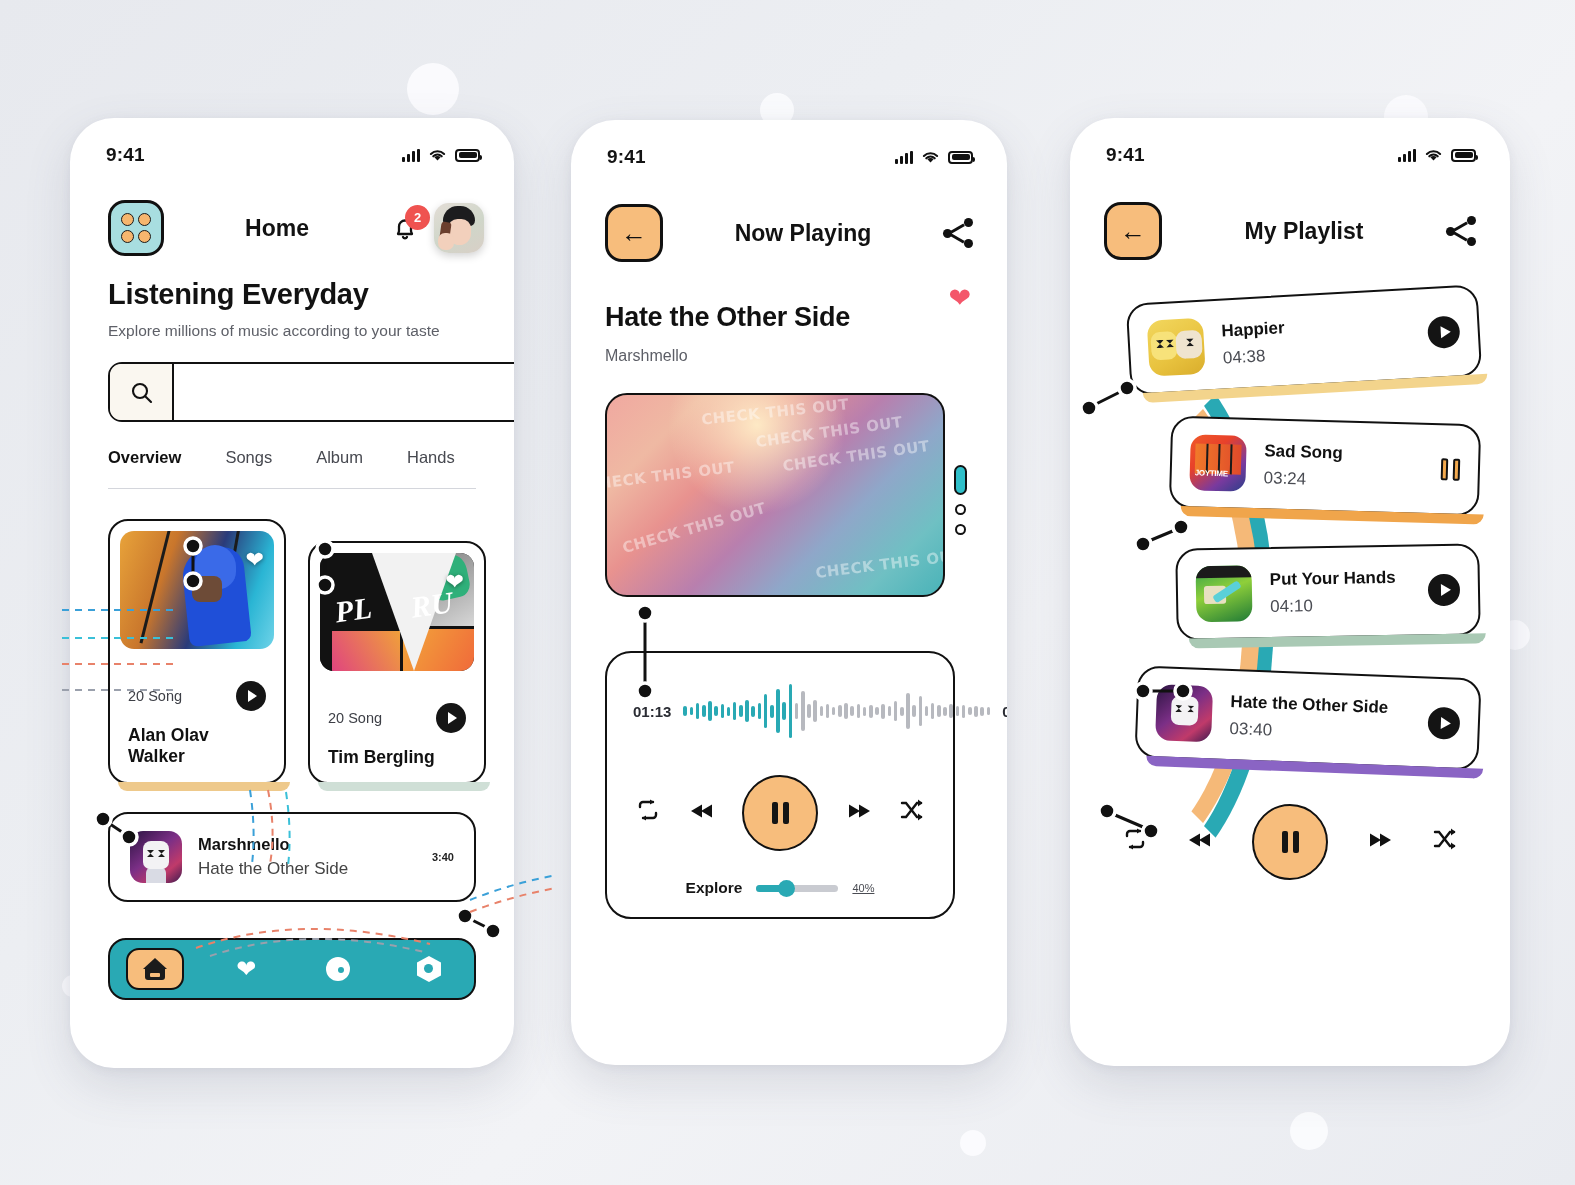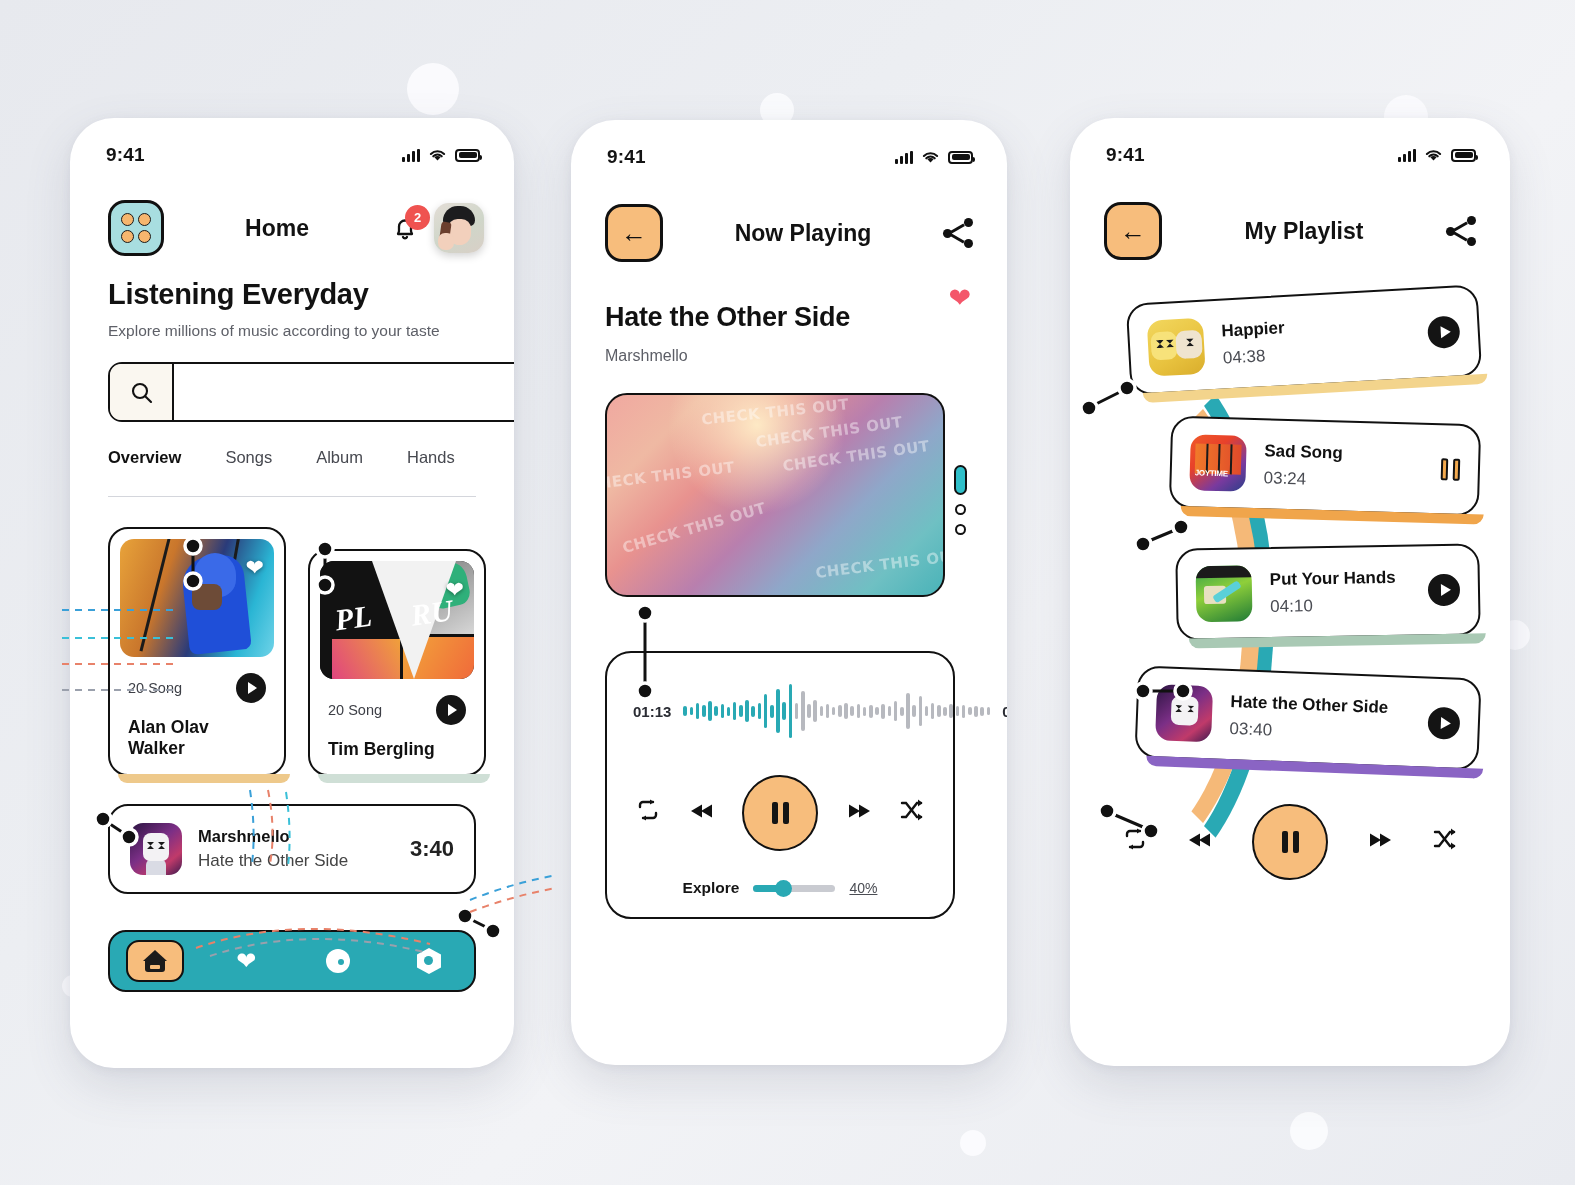--- a/index.html
+++ b/index.html
@@ -76,7 +76,7 @@
   .search-input::placeholder{color:#17181c;}
 
   
-  .tabs{display:flex;gap:0;margin:26px 38px 0;border-bottom:1.8px solid #d4d6dc;padding-bottom:16px;}
+  .tabs{display:flex;gap:0;margin:26px 38px 0;border-bottom:1.8px solid #d4d6dc;padding-bottom:8px;}
   .tab{font-size:16.5px;color:#474950;padding:0 0 13px;margin-right:44px;position:relative;}
   .tab.active{font-weight:700;color:#111;}
   .tab.active .hl{position:absolute;left:-3px;right:-3px;bottom:16px;height:10px;background:#f7bd7c;z-index:-1;}

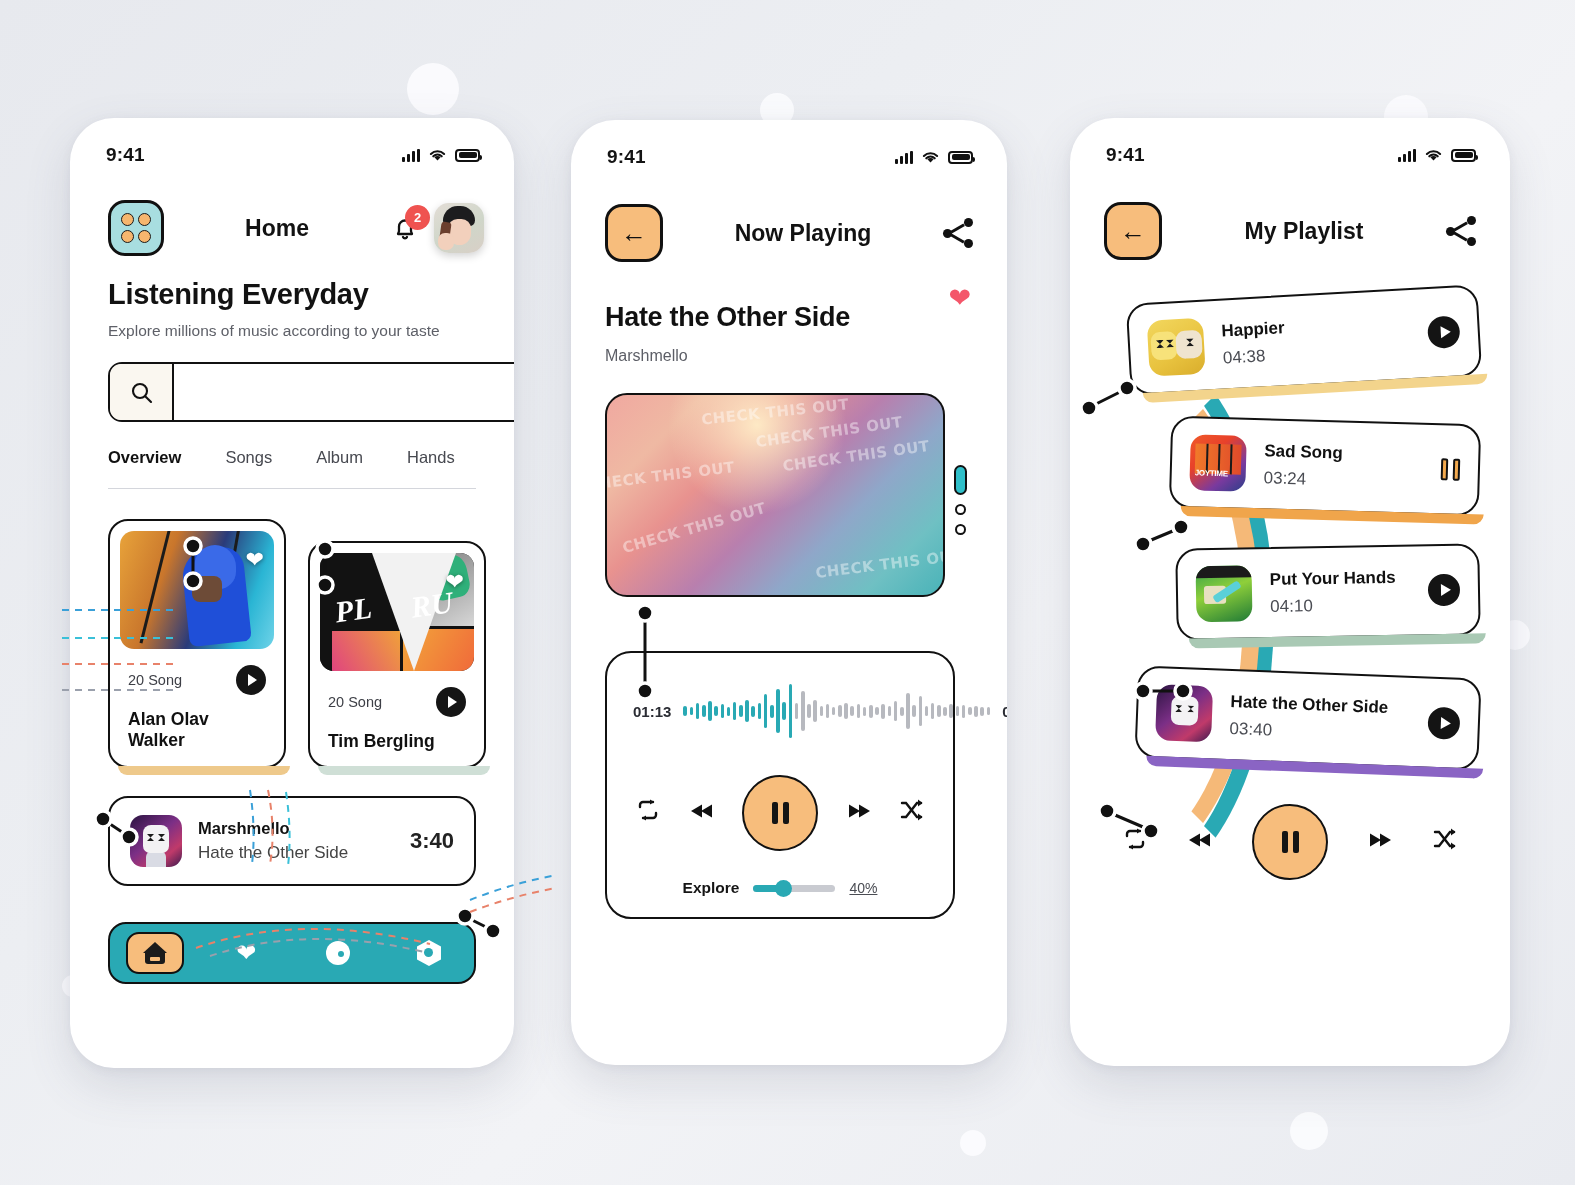--- a/index.html
+++ b/index.html
@@ -111,7 +111,7 @@
   .art2 .g2{right:14%;top:30%;transform:rotate(-8deg);}
   .heart-fav{position:absolute;right:20px;top:26px;color:#fff;font-size:22px;
     filter:drop-shadow(0 1px 2px rgba(0,0,0,.4));}
-  .alb-meta{display:flex;align-items:center;justify-content:space-between;padding:16px 8px 0;}
+  .alb-meta{display:flex;align-items:center;justify-content:space-between;padding:32px 8px 0;}
   .alb-count{font-size:14.5px;color:#3d3f46;}
   .play-dot{width:30px;height:30px;border-radius:50%;background:#151515;display:flex;
     align-items:center;justify-content:center;}

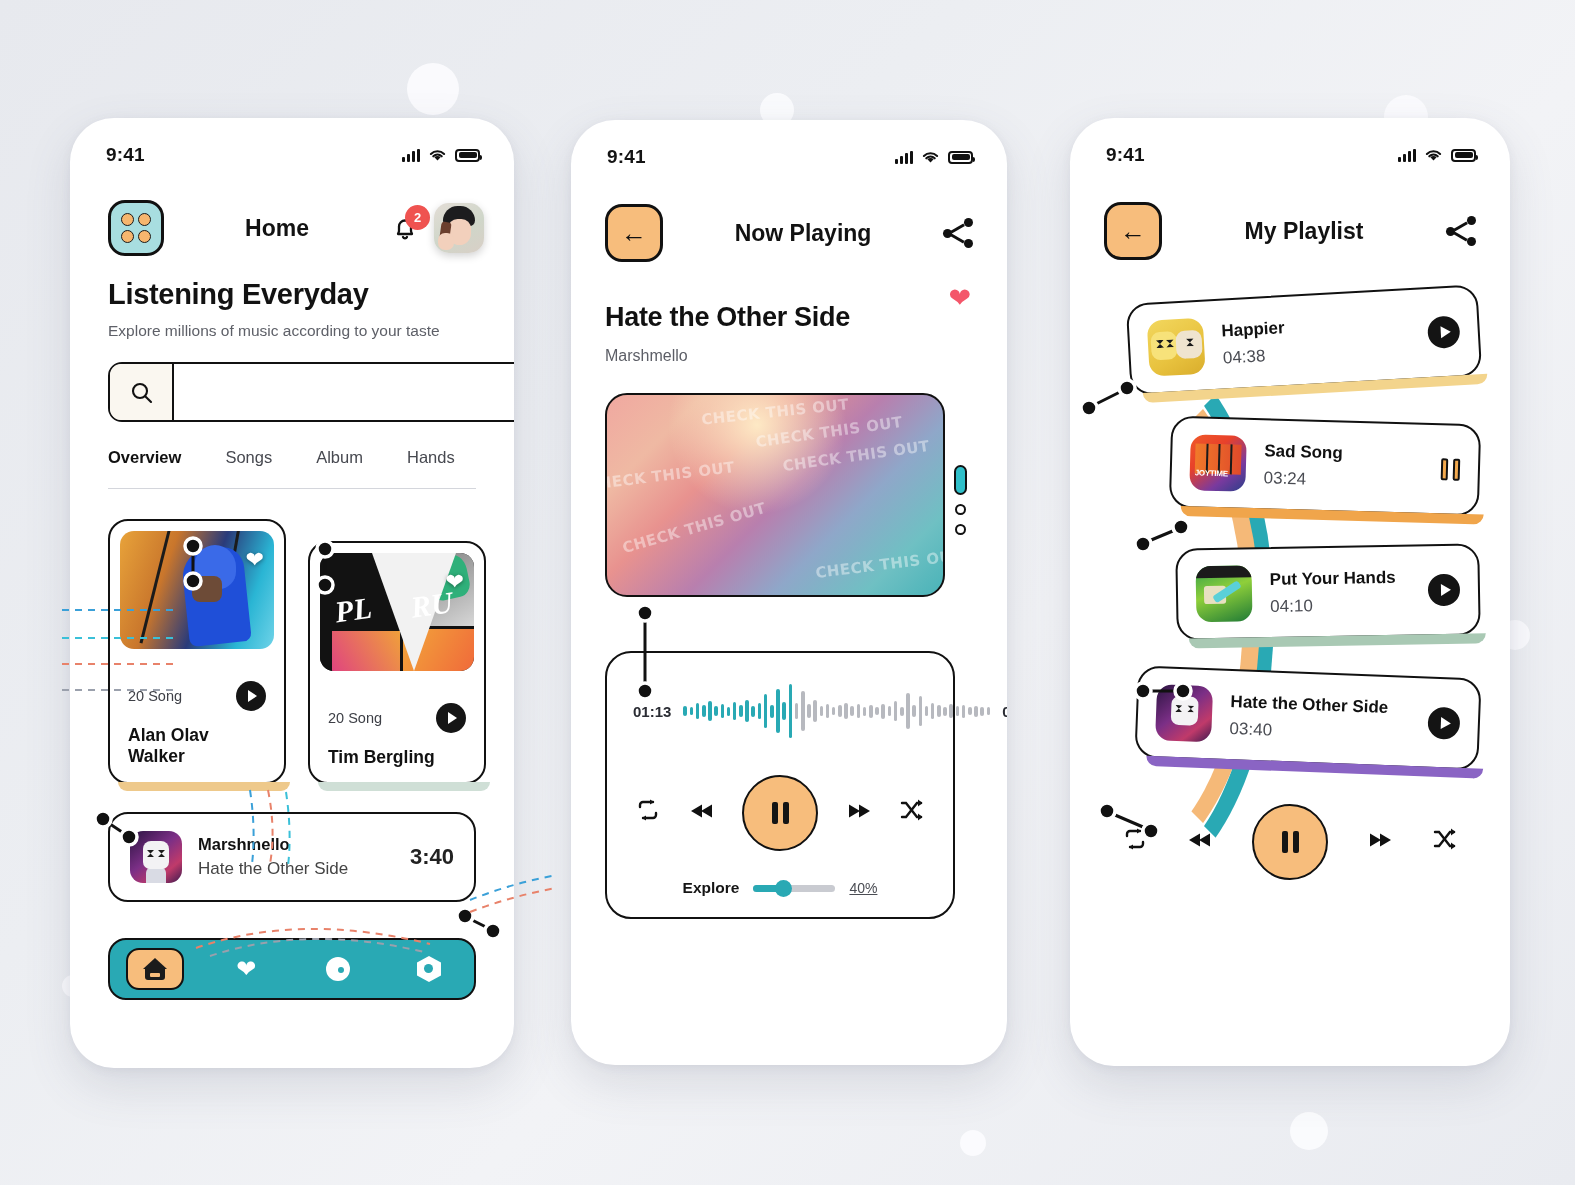--- a/index.html
+++ b/index.html
@@ -134,7 +134,7 @@
   .mini-txt{flex:1;}
   .mini-artist{font-size:16.5px;font-weight:700;color:#111;}
   .mini-song{font-size:17px;color:#444;margin-top:5px;}
-  .mini-dur{font-size:22px;font-weight:700;color:#222;}
+  .mini-dur{font-size:11px;font-weight:700;color:#222;}
 
   
   .bnav{position:relative;margin:36px 38px 0;height:62px;background:#29a9b4;border-radius:18px;

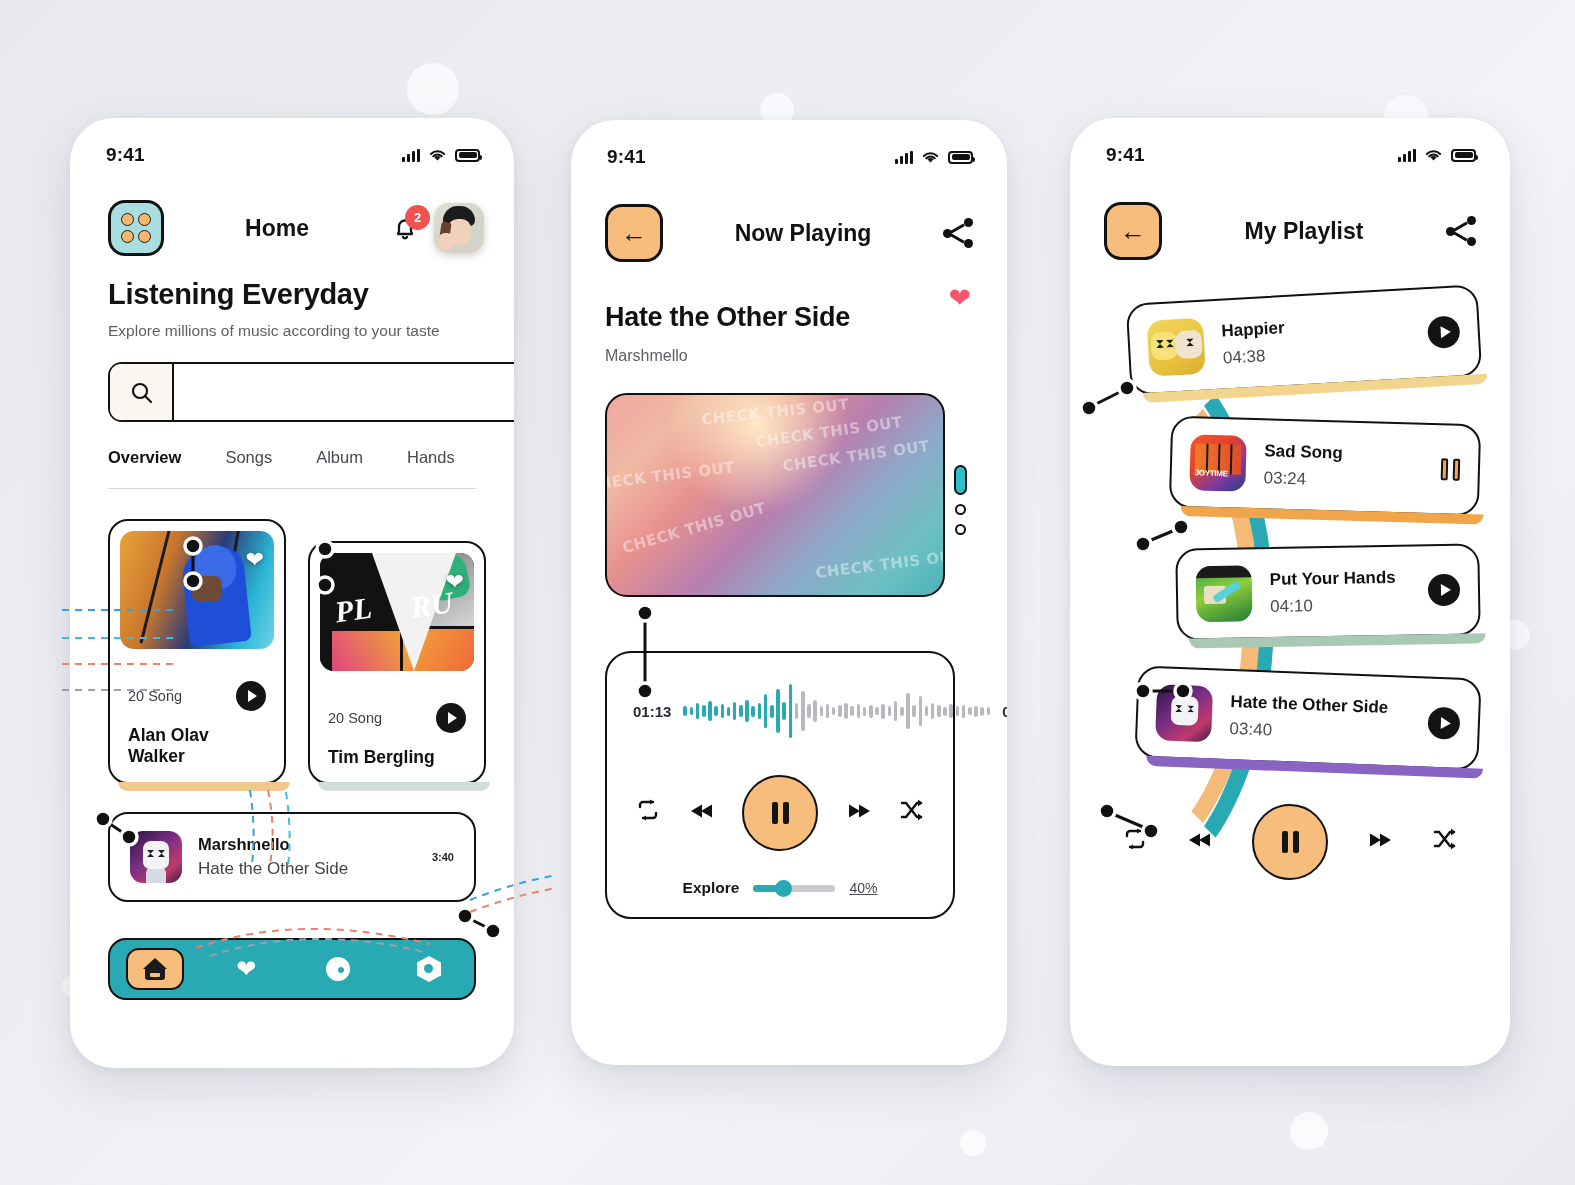--- a/index.html
+++ b/index.html
@@ -208,7 +208,7 @@
   .slider{width:82px;height:7px;border-radius:5px;background:#c9cbd1;position:relative;}
   .slider .fill{position:absolute;left:0;top:0;height:7px;width:26px;border-radius:5px;background:#29a9b4;}
   .slider .knb{position:absolute;left:22px;top:-5px;width:17px;height:17px;border-radius:50%;background:#29a9b4;}
-  .spk-v{font-size:14px;color:#4a4c53;text-decoration:underline;}
+  .spk-v{font-size:11px;color:#4a4c53;text-decoration:underline;}
 
   
   .arcs{position:absolute;left:-96px;top:218px;width:330px;height:580px;z-index:0;}

